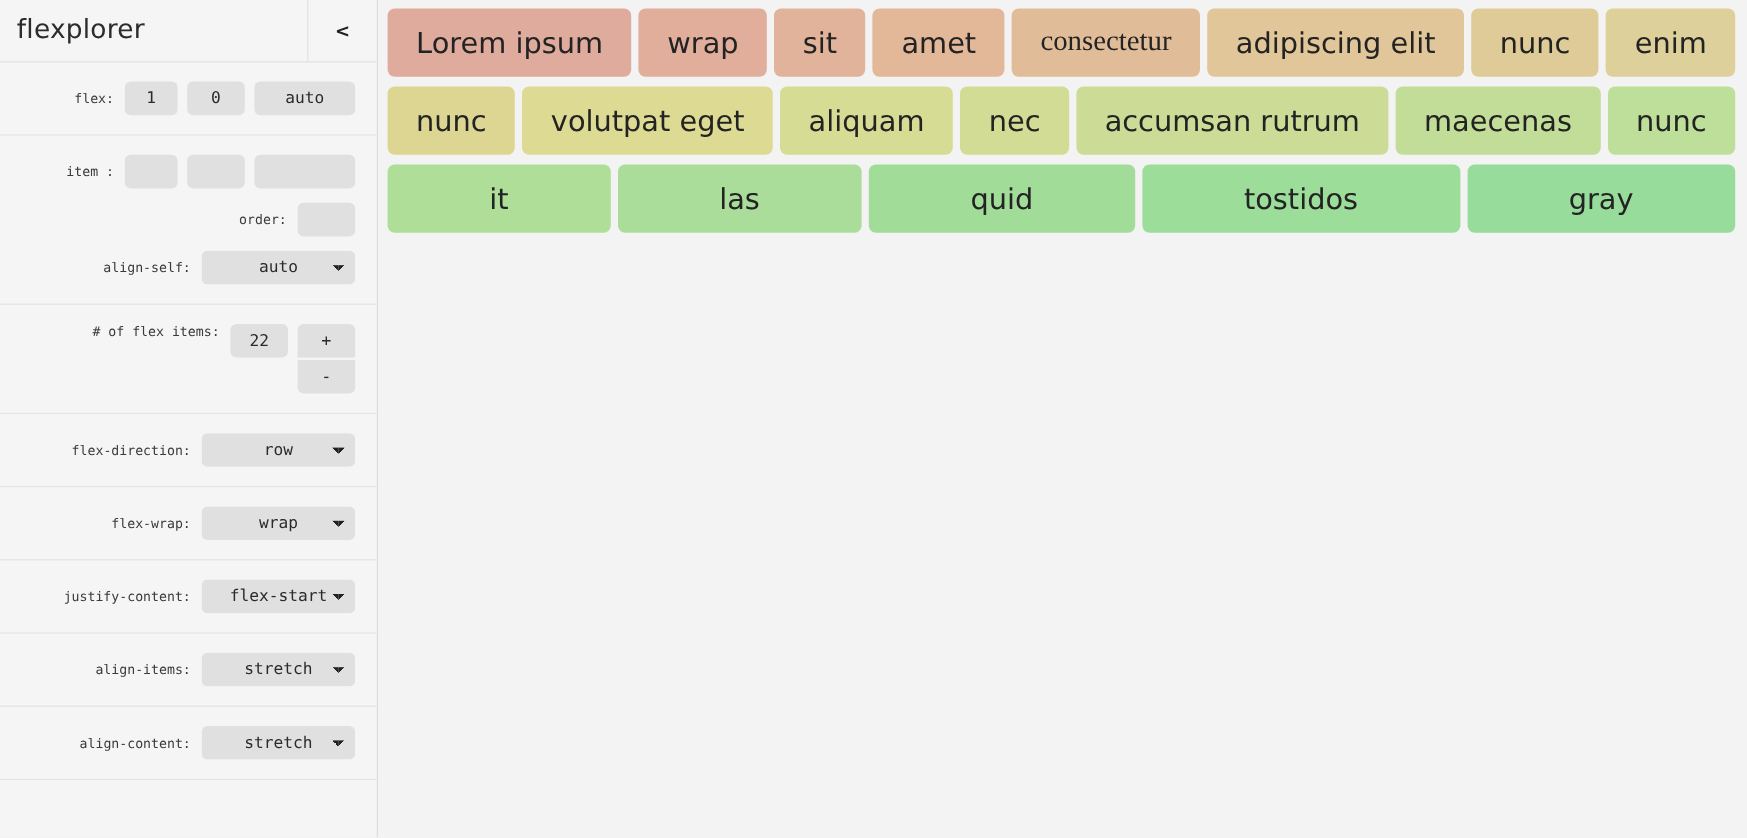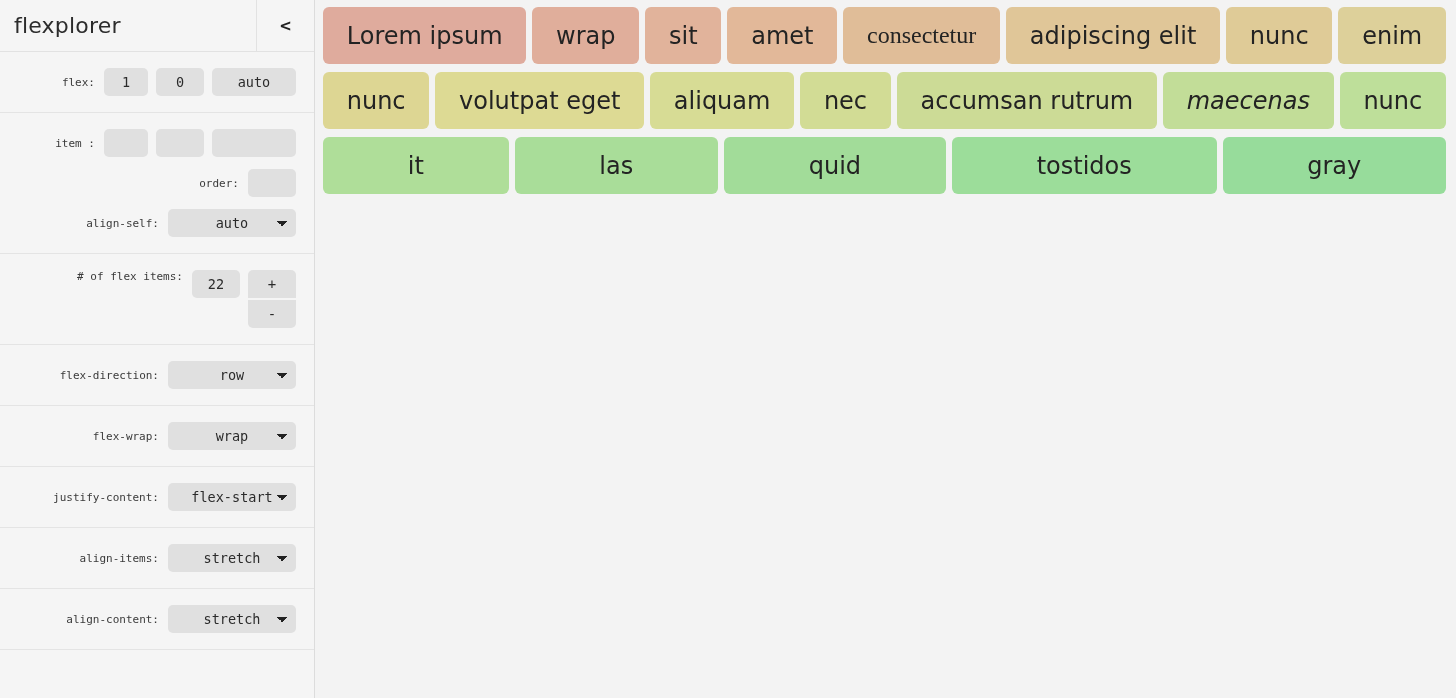--- a/index.html
+++ b/index.html
@@ -275,7 +275,7 @@
         <div class="flex-item" style="background: rgb(215, 220, 149);">aliquam</div>
         <div class="flex-item" style="background: rgb(210, 220, 149);">nec</div>
         <div class="flex-item" style="background: rgb(204, 219, 150);">accumsan rutrum</div>
-        <div class="flex-item" style="background: rgb(194, 221, 152); font-style: italic;">maecenas</div>
+        <div class="flex-item" style="background: rgb(194, 221, 152);">maecenas</div>
         <div class="flex-item" style="background: rgb(190, 223, 154);">nunc</div>
         <div class="flex-item" style="background: rgb(175, 222, 153);">it</div>
         <div class="flex-item" style="background: rgb(169, 221, 153);">las</div>

